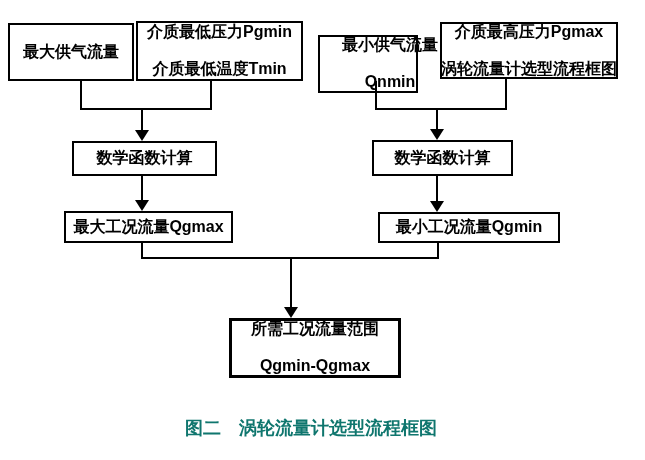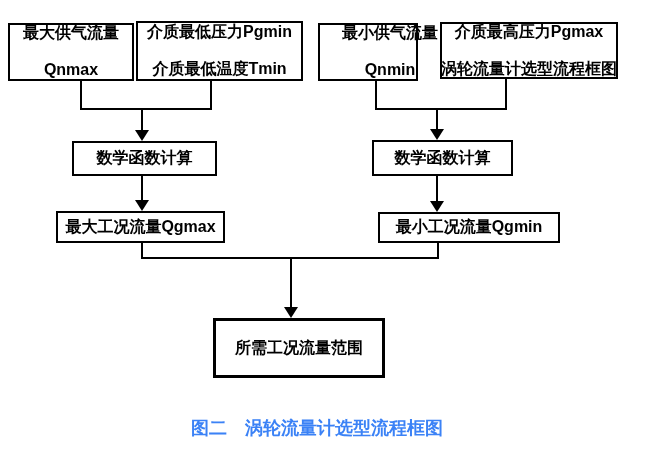--- a/index.html
+++ b/index.html
@@ -73,7 +73,7 @@
     <span>介质最低温度Tmin</span>
   </div>
 
-  <div class="box" style="left:318px; top:23px; width:100px; height:58px;padding-left:44px;">
+  <div class="box" style="left:318px; top:35px; width:100px; height:58px;padding-left:44px;">
     <span>最小供气流量</span>
     <span>Qnmin</span>
   </div>

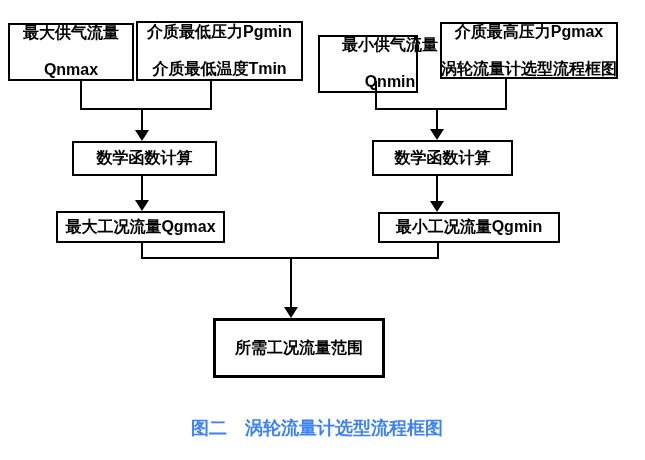--- a/index.html
+++ b/index.html
@@ -65,7 +65,6 @@
 
   <div class="box" style="left:8px; top:23px; width:126px; height:58px;">
     <span>最大供气流量</span>
-    <span>Qnmax</span>
   </div>
 
   <div class="box" style="left:136px; top:21px; width:167px; height:60px;">

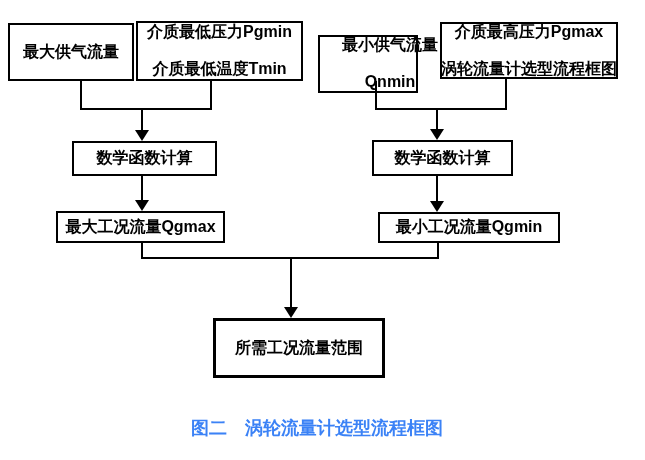--- a/index.html
+++ b/index.html
@@ -106,7 +106,7 @@
   <div class="vline" style="left:436px; top:176px; height:26px;"></div>
   <div class="arrow-down" style="left:430px; top:201px;"></div>
 
-  <div class="box" style="left:56px; top:211px; width:169px; height:32px;">
+  <div class="box" style="left:64px; top:211px; width:169px; height:32px;">
     <span>最大工况流量Qgmax</span>
   </div>
   <div class="box" style="left:378px; top:212px; width:182px; height:31px;">

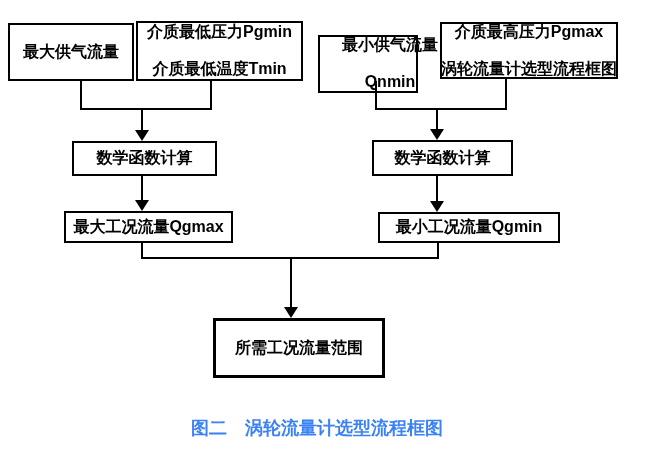--- a/index.html
+++ b/index.html
@@ -32,7 +32,7 @@
     white-space: nowrap;
     gap: 12px;
   }
-  .box.thick { border-width: 3px; }
+  .box.thick { border-width: 3px; margin-left: 16px; }
   .vline, .hline {
     position: absolute;
     background: #000000;

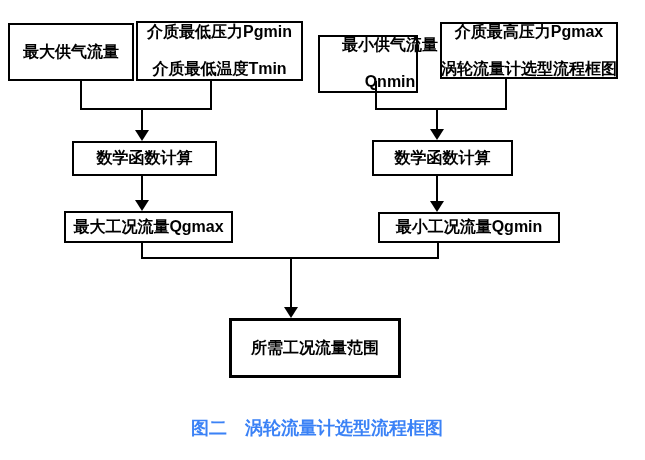--- a/index.html
+++ b/index.html
@@ -121,6 +121,7 @@
 
   <div class="box thick" style="left:213px; top:318px; width:172px; height:60px;">
     <span>所需工况流量范围</span>
+    <span>Qgmin-Qgmax</span>
   </div>
 
   <div class="caption">图二　涡轮流量计选型流程框图</div>

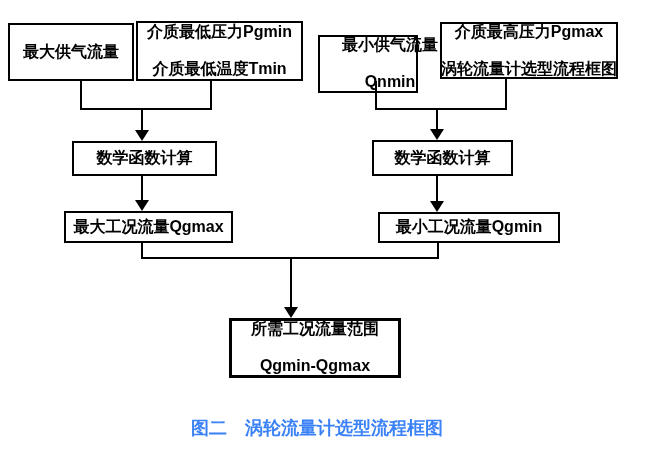--- a/index.html
+++ b/index.html
@@ -49,13 +49,13 @@
   }
   .caption {
     position: absolute;
-    left: 6px;
+    left: 0;
     top: 416px;
     width: 622px;
     text-align: center;
     font-weight: bold;
     font-size: 18px;
-    color: #3b82f6;
+    color: #0f766e;
   }
 </style>
 </head>

